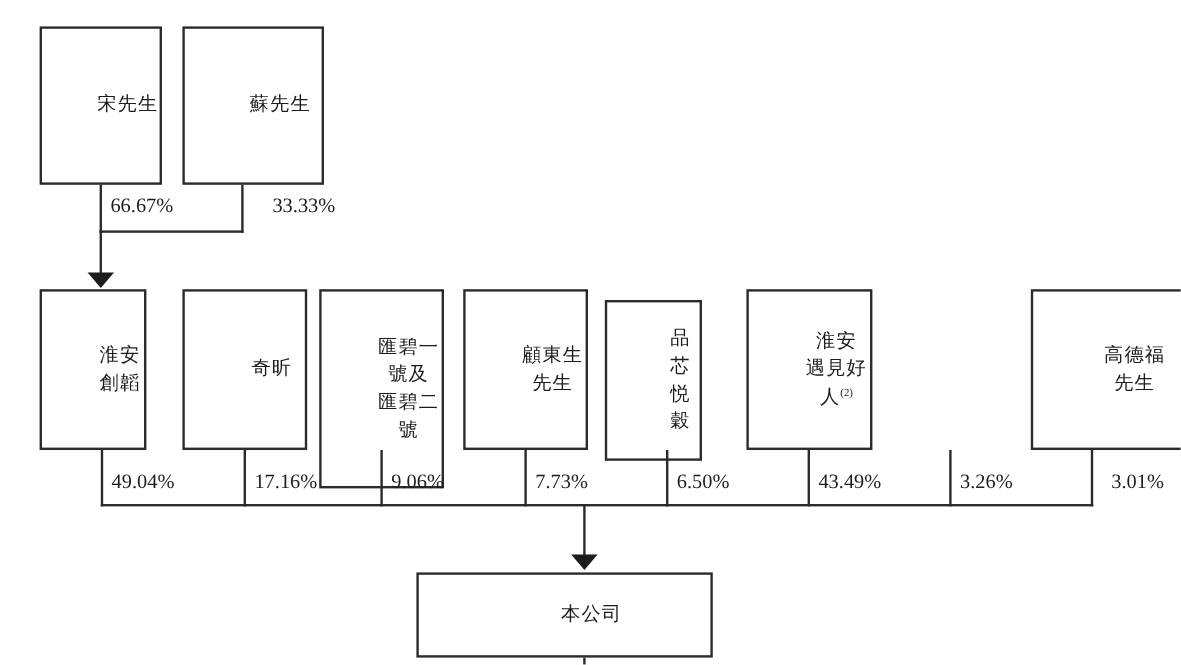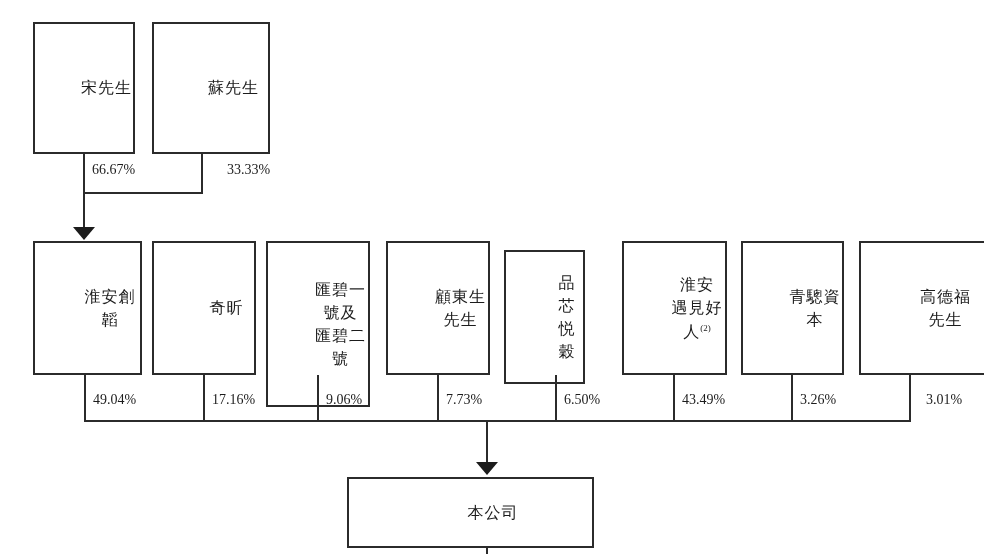--- a/index.html
+++ b/index.html
@@ -20,7 +20,7 @@
     border-left:11px solid transparent;border-right:11px solid transparent;
     border-top:13px solid #1c1c1c;
   }
-  .pct{position:absolute;font-size:14px;color:#1c1c1c;white-space:nowrap;}
+  .pct{position:absolute;font-size:17px;color:#1c1c1c;white-space:nowrap;}
   sup.noteref{font-size:9px;line-height:0;vertical-align:super;letter-spacing:0;}
 </style>
 </head>

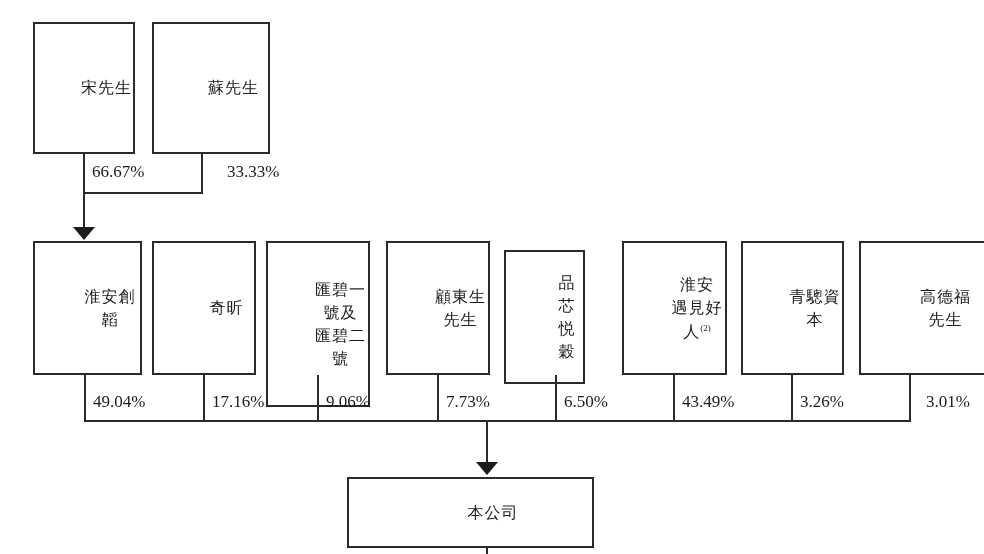--- a/index.html
+++ b/index.html
@@ -44,7 +44,7 @@
   <span class="pct" style="left:92px;top:162px">66.67%</span>
   <span class="pct" style="left:227px;top:162px">33.33%</span>
 
-  <div class="node" style="left:33px;top:241px;width:109px;height:134px">
+  <div class="node" style="left:33px;top:241px;width:89px;height:134px">
     <span class="lbl">淮安創韜</span>
   </div>
   <div class="node" style="left:152px;top:241px;width:104px;height:134px">

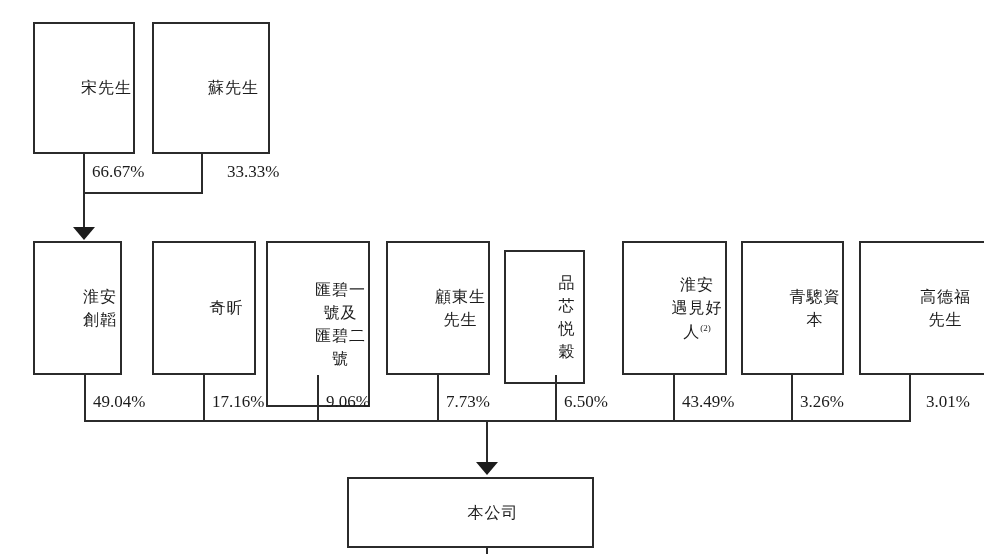--- a/index.html
+++ b/index.html
@@ -65,9 +65,6 @@
     <span class="lbl"><span>淮安
 遇見好人</span><sup class="noteref">(2)</sup></span>
   </div>
-  <div class="node" style="left:741px;top:241px;width:103px;height:134px">
-    <span class="lbl">青驄資本</span>
-  </div>
   <div class="node" style="left:859px;top:241px;width:128px;height:134px">
     <span class="lbl">高德福
 先生</span>

